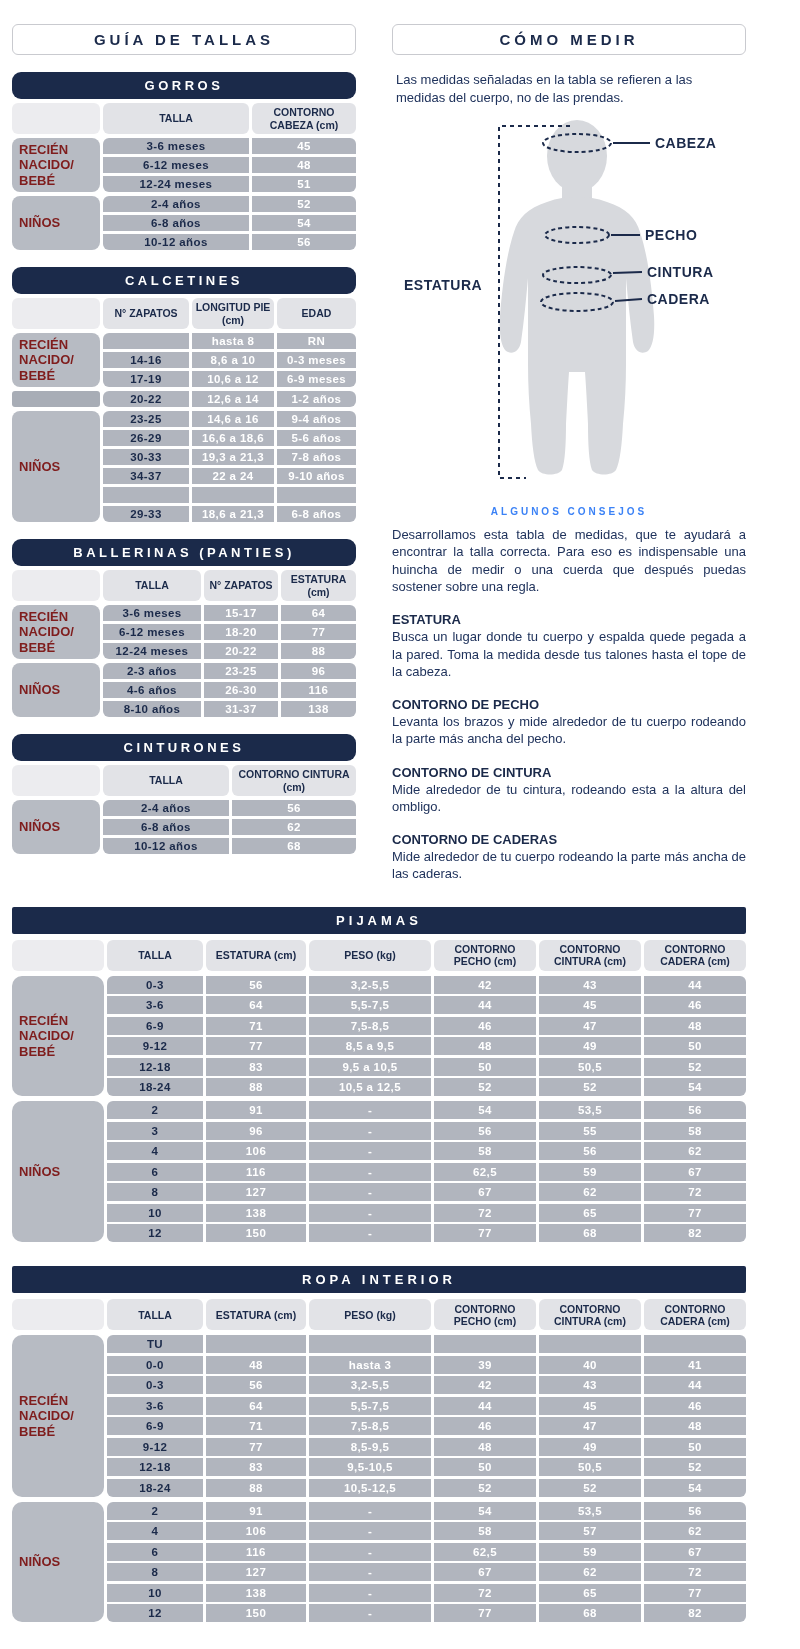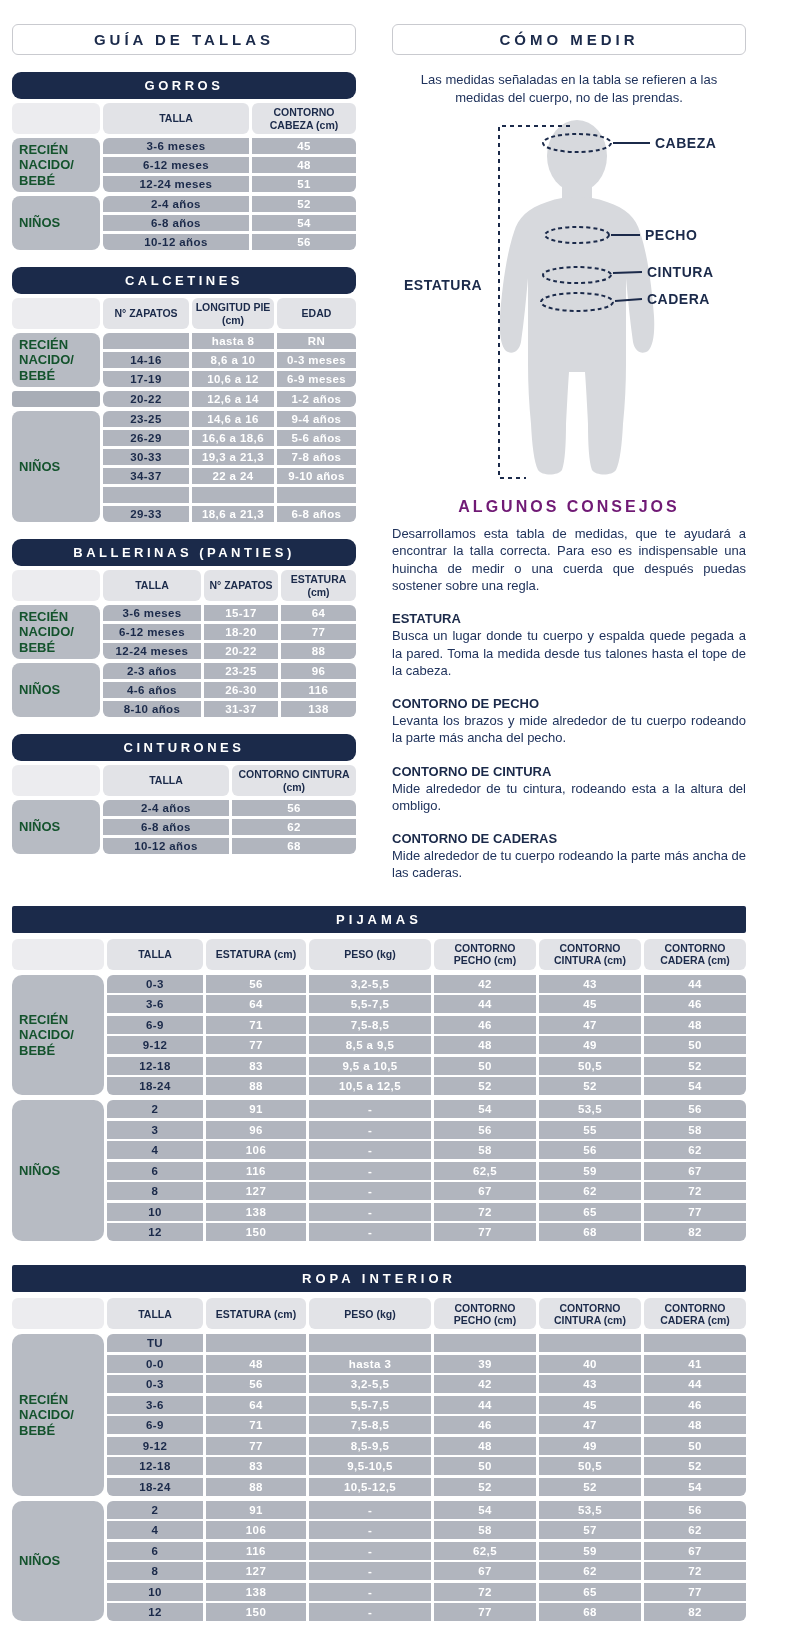--- a/index.html
+++ b/index.html
@@ -65,7 +65,7 @@
 
   
   .intro {
-    margin-top:16px; text-align:center;
+    margin-top:16px; 
     font-size:13px; line-height:1.35; color:#20335c;
     padding:0 4px;
   }

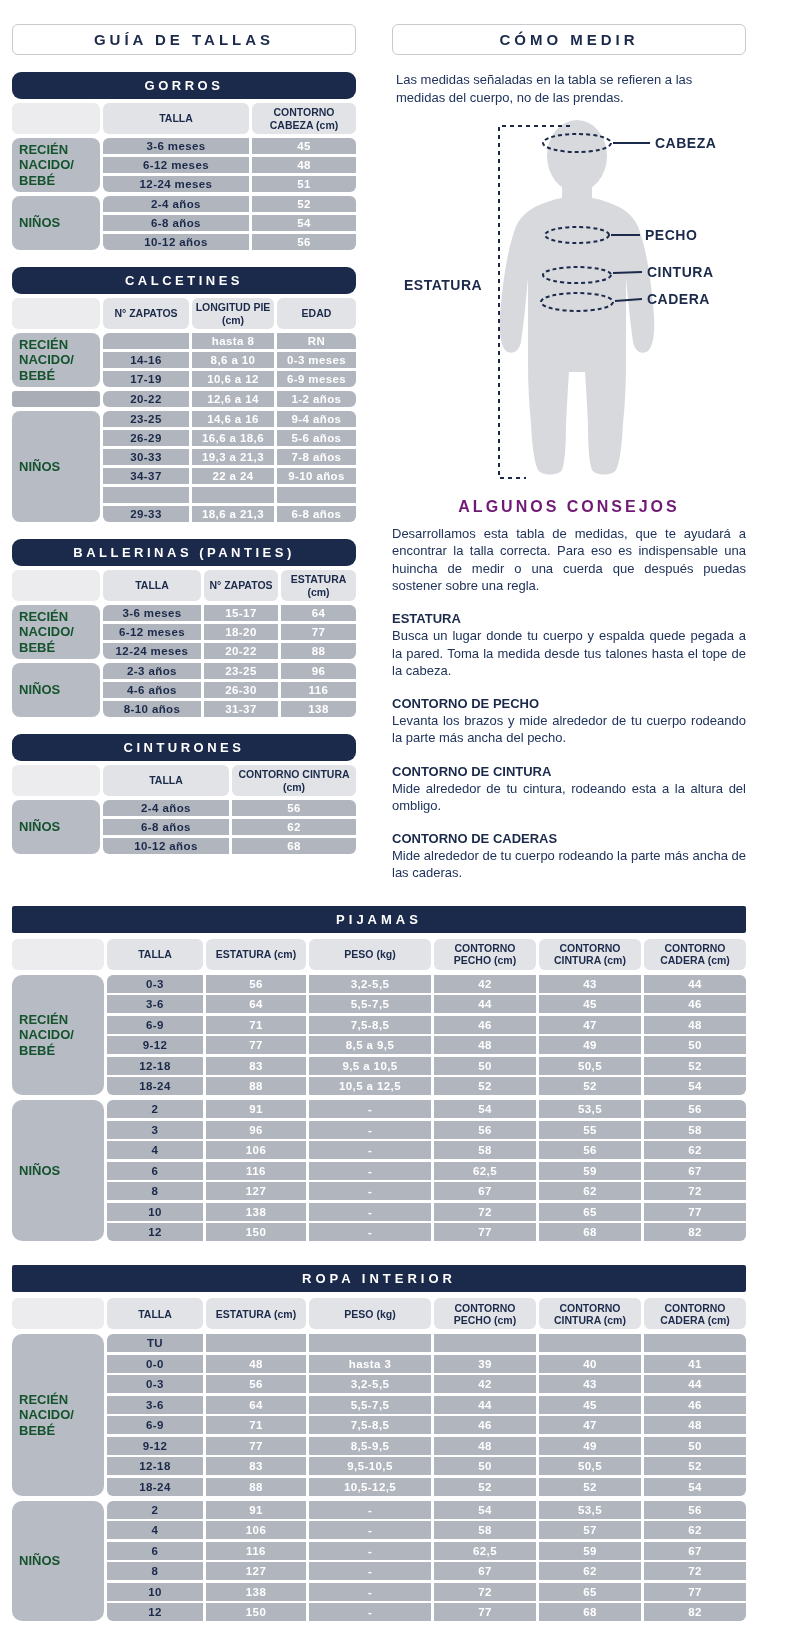--- a/index.html
+++ b/index.html
@@ -41,7 +41,7 @@
   .glabel {
     background:#b7bbc3; border-radius:8px;
     display:flex; align-items:center;
-    font-weight:bold; font-size:13px; line-height:1.18; color:#14532d;
+    font-weight:bold; font-size:13px; line-height:1.18; color:#7f1d1d;
     padding:4px 2px 4px 7px;
   }
   .gempty { background:#a8adb6; border-radius:3px; }

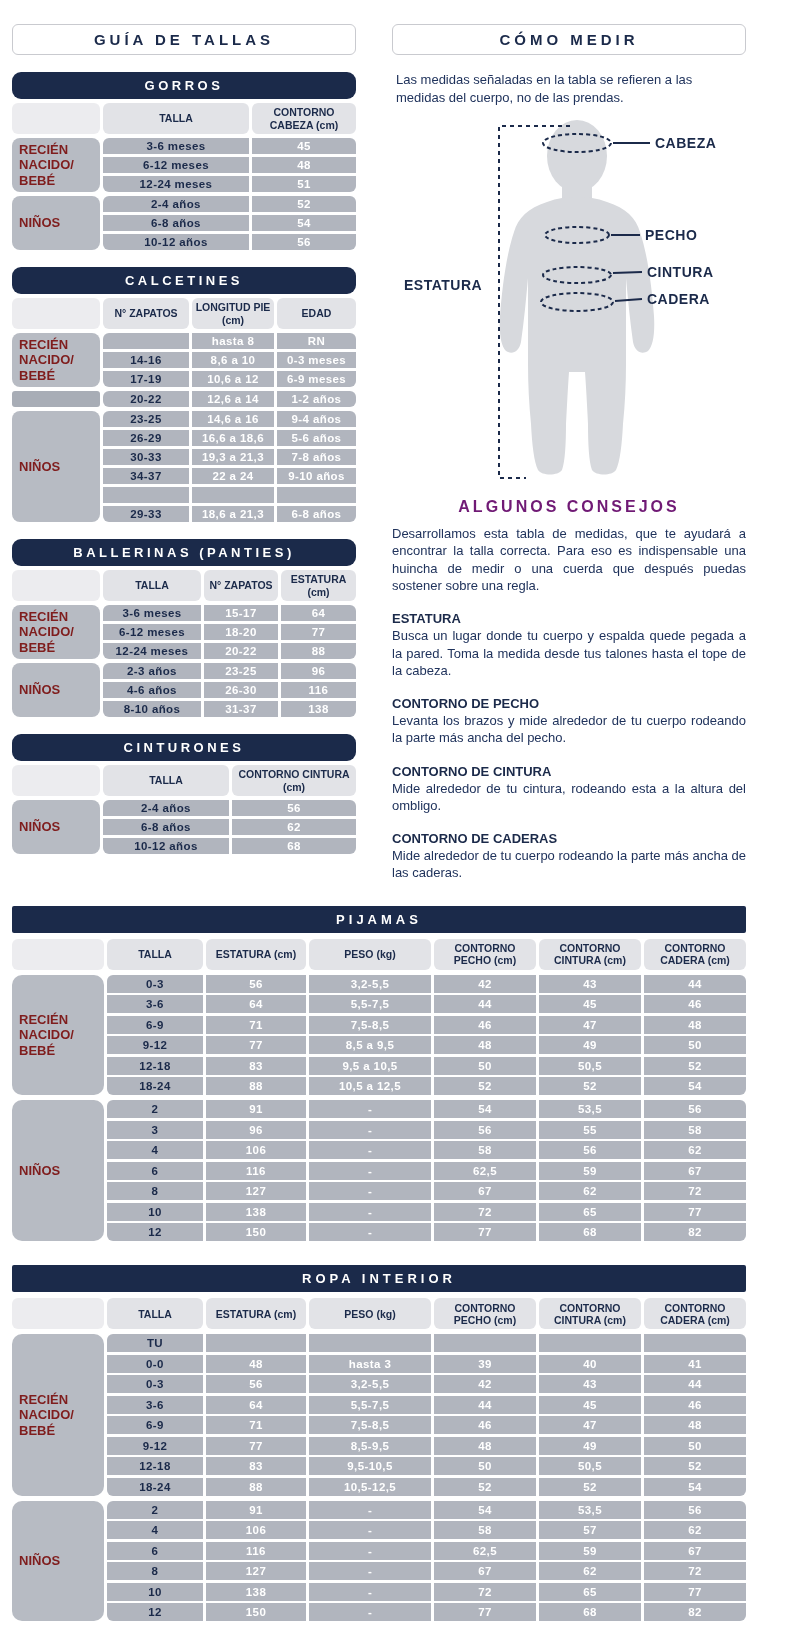--- a/index.html
+++ b/index.html
@@ -71,8 +71,8 @@
   }
   .diagram-wrap { margin-top:8px; }
   .consejos-title {
-    margin-top:8px; text-align:center;
-    font-weight:bold; font-size:16px; letter-spacing:3px; color:#701a75;
+    margin-top:16px; text-align:center;
+    font-weight:bold; font-size:10px; letter-spacing:3px; color:#3b82f6;
   }
   .consejos-p {
     margin-top:9px; text-align:justify;

